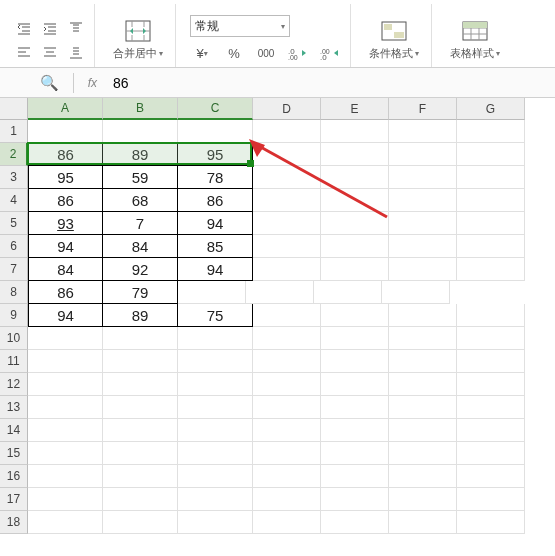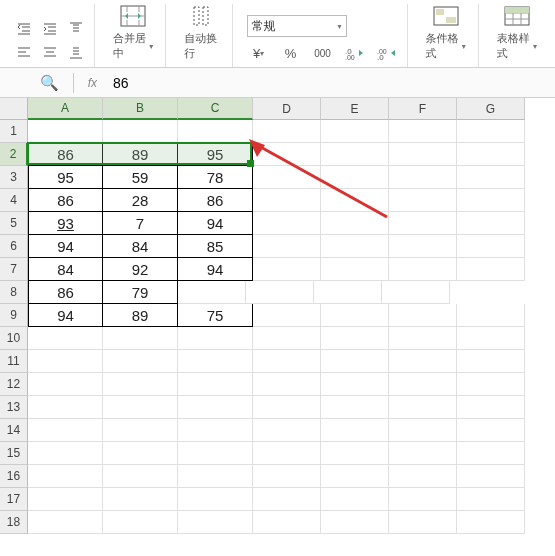--- a/index.html
+++ b/index.html
@@ -196,19 +196,6 @@
     </div>
   </div>
 
-  <div class="ribbon-group">
-    <div class="big-tool">
-      <div class="bi">
-        <svg width="26" height="22" viewBox="0 0 26 22">
-            <rect x="5" y="2" width="5" height="18" fill="none" stroke="#555" stroke-dasharray="2 2"></rect>
-            <rect x="14" y="2" width="5" height="18" fill="none" stroke="#555" stroke-dasharray="2 2"></rect>
-          </svg>
-      </div>
-      <div class="lbl">
-          <span>自动换行</span>
-        </div>
-    </div>
-  </div>
 
   <div class="ribbon-group">
     <div class="num-format">

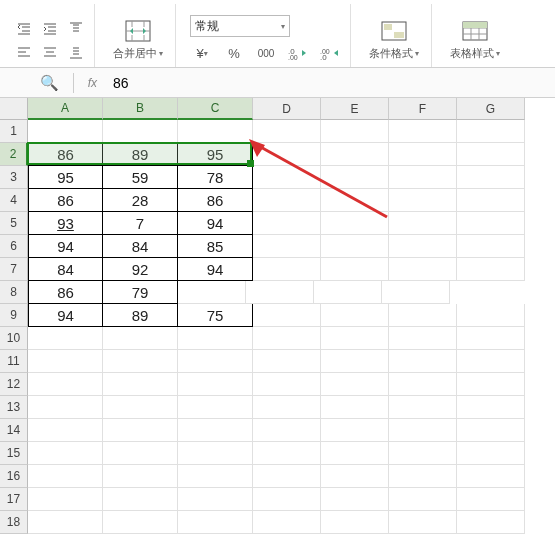--- a/index.html
+++ b/index.html
@@ -333,7 +333,7 @@
       </div>
       <div class="row">
         <div class="cell" style="width: 75px; height: 23px; border-right: 1px solid rgb(0, 0, 0); border-bottom: 1px solid rgb(0, 0, 0); border-left: 1px solid rgb(0, 0, 0);">86</div>
-        <div class="cell" style="width: 75px; height: 23px; border-right: 1px solid rgb(0, 0, 0); border-bottom: 1px solid rgb(0, 0, 0);">28</div>
+        <div class="cell" style="width: 75px; height: 23px; border-right: 1px solid rgb(0, 0, 0); border-bottom: 1px solid rgb(0, 0, 0);">68</div>
         <div class="cell" style="width: 75px; height: 23px; border-right: 1px solid rgb(0, 0, 0); border-bottom: 1px solid rgb(0, 0, 0);">86</div>
         <div class="cell" style="width: 68px; height: 23px;"></div>
         <div class="cell" style="width: 68px; height: 23px;"></div>

